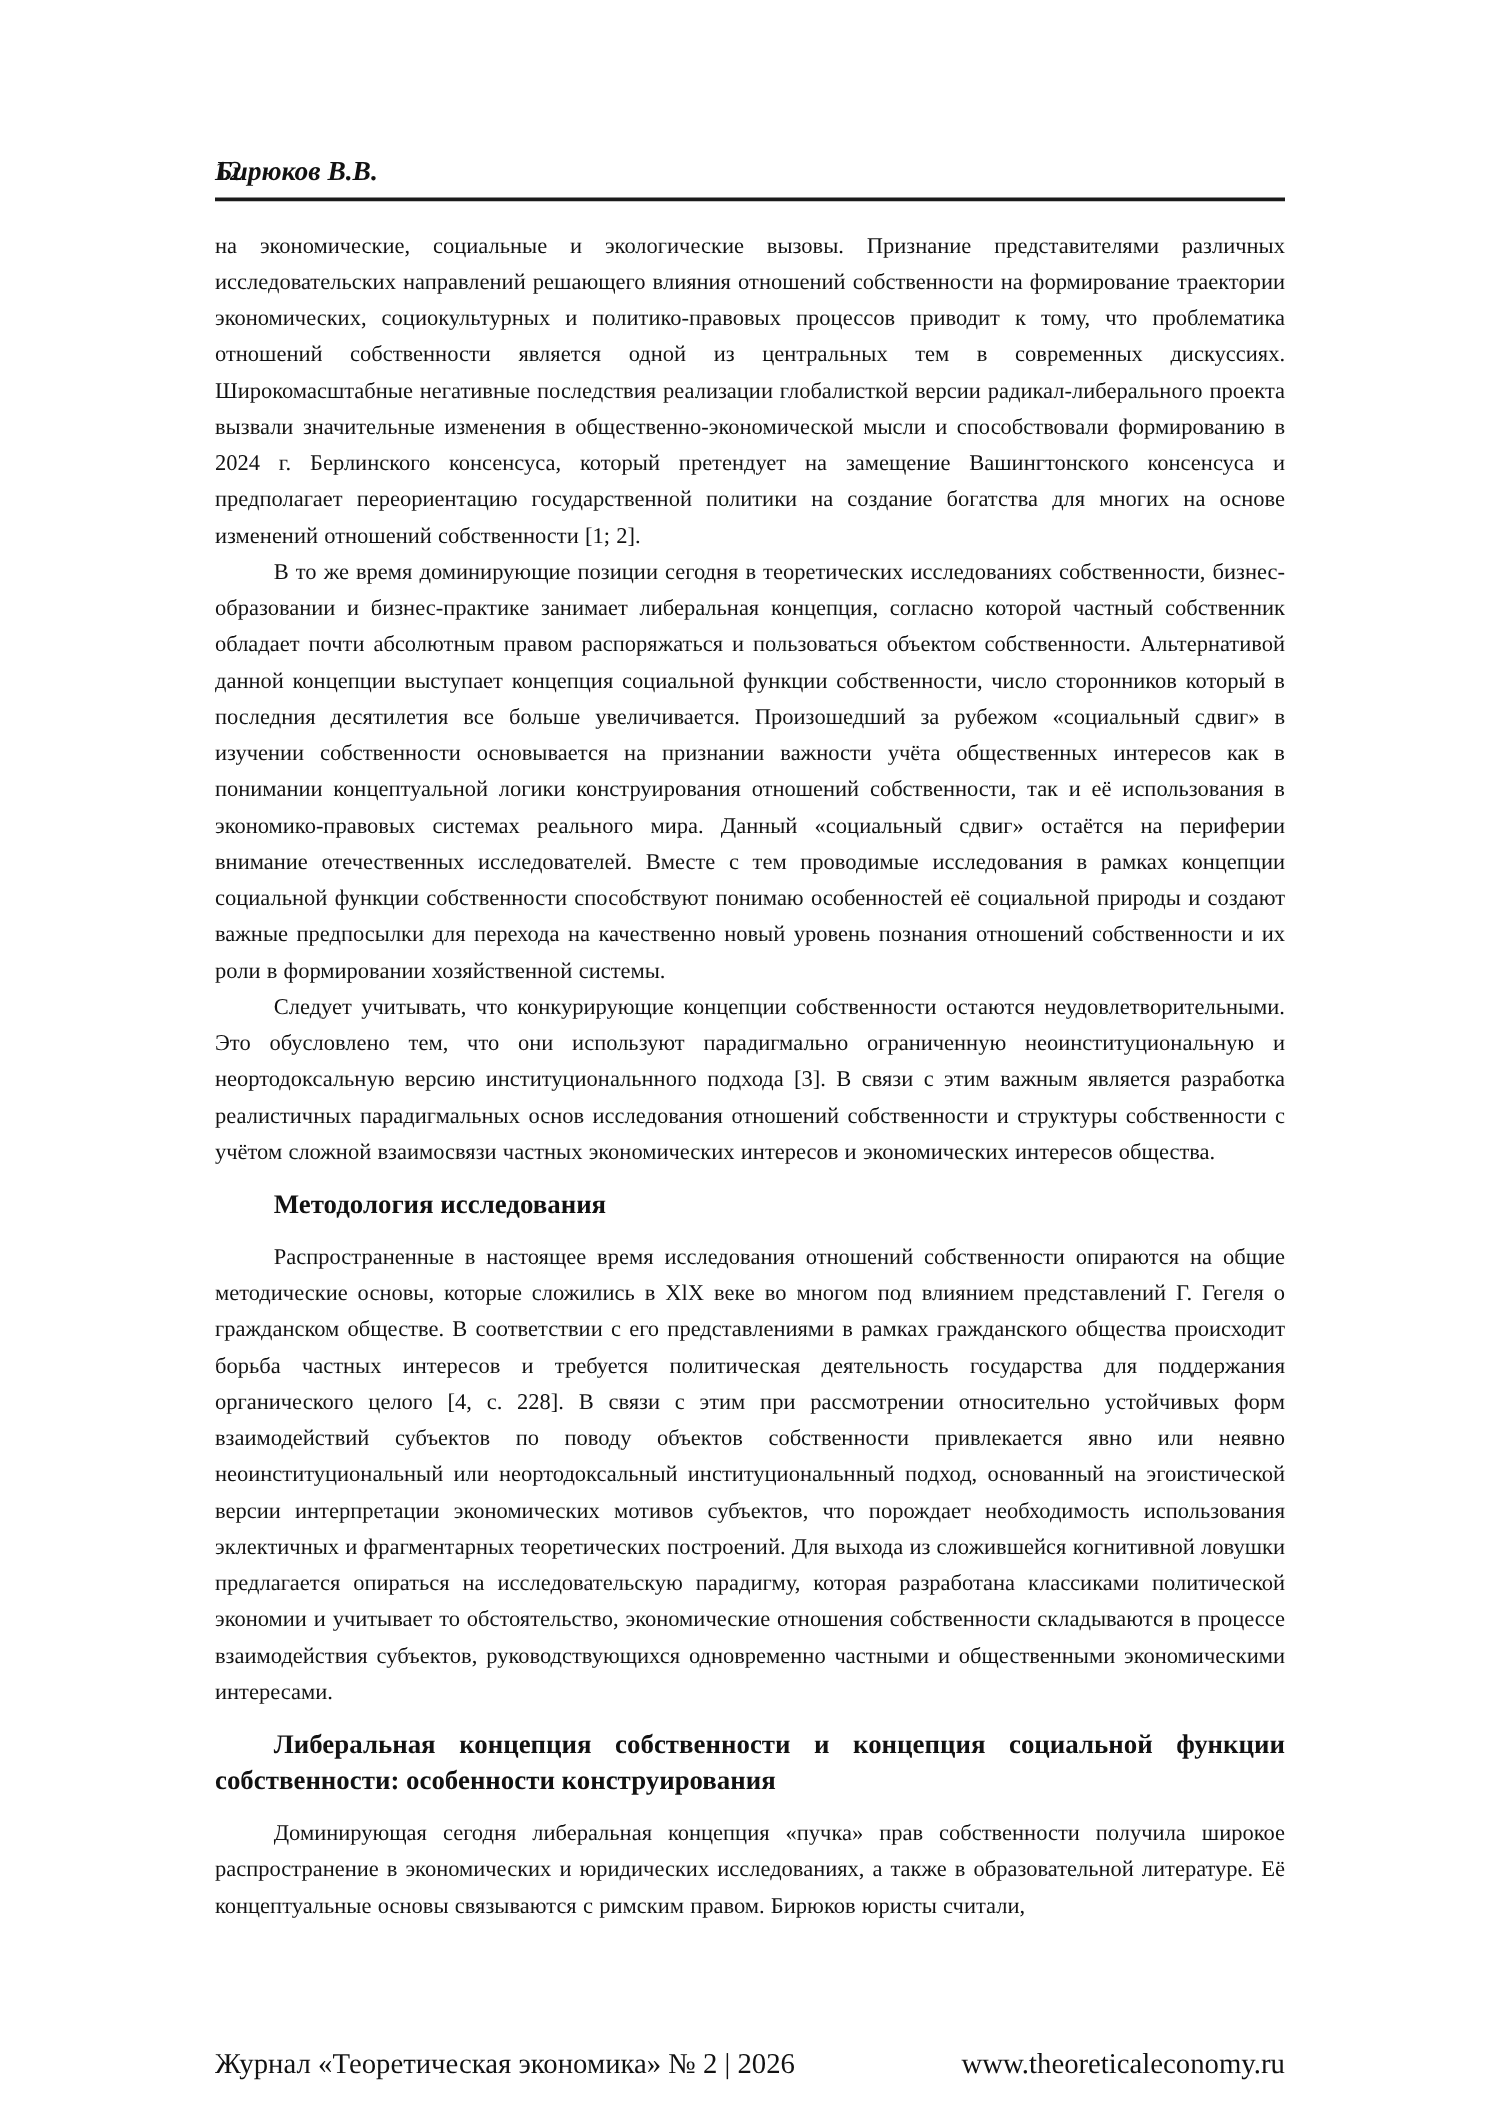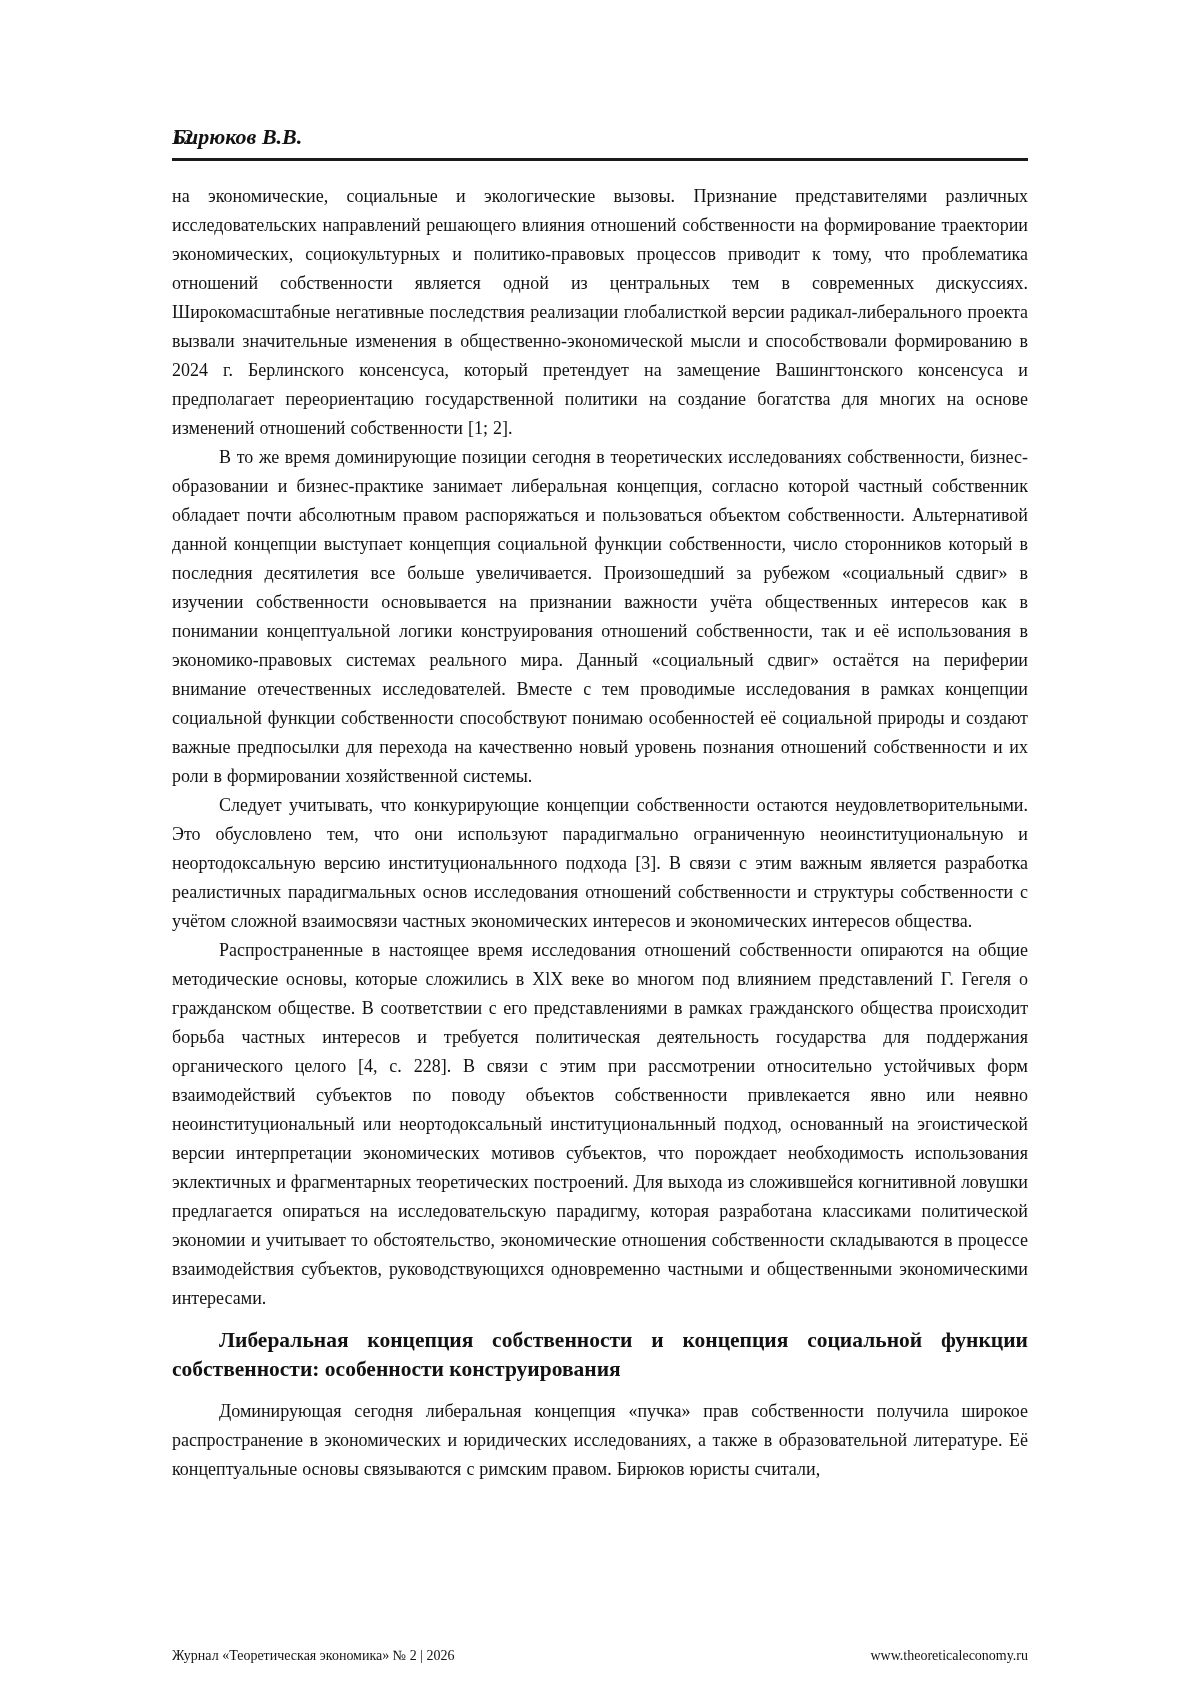--- a/index.html
+++ b/index.html
@@ -94,6 +94,7 @@
     <p class="para no-indent">на экономические, социальные и экологические вызовы. Признание представителями различных исследовательских направлений решающего влияния отношений собственности на формирование траектории экономических, социокультурных и политико-правовых процессов приводит к тому, что проблематика отношений собственности является одной из центральных тем в современных дискуссиях. Широкомасштабные негативные последствия реализации глобалисткой версии радикал-либерального проекта вызвали значительные изменения в общественно-экономической мысли и способствовали формированию в 2024 г. Берлинского консенсуса, который претендует на замещение Вашингтонского консенсуса и предполагает переориентацию государственной политики на создание богатства для многих на основе изменений отношений собственности [1; 2].</p>
     <p class="para">В то же время доминирующие позиции сегодня в теоретических исследованиях собственности, бизнес-образовании и бизнес-практике занимает либеральная концепция, согласно которой частный собственник обладает почти абсолютным правом распоряжаться и пользоваться объектом собственности. Альтернативой данной концепции выступает концепция социальной функции собственности, число сторонников который в последния десятилетия все больше увеличивается. Произошедший за рубежом «социальный сдвиг» в изучении собственности основывается на признании важности учёта общественных интересов как в понимании концептуальной логики конструирования отношений собственности, так и её использования в экономико-правовых системах реального мира. Данный «социальный сдвиг» остаётся на периферии внимание отечественных исследователей. Вместе с тем проводимые исследования в рамках концепции социальной функции собственности способствуют понимаю особенностей её социальной природы и создают важные предпосылки для перехода на качественно новый уровень познания отношений собственности и их роли в формировании хозяйственной системы.</p>
     <p class="para">Следует учитывать, что конкурирующие концепции собственности остаются неудовлетворительными. Это обусловлено тем, что они используют парадигмально ограниченную неоинституциональную и неортодоксальную версию институциональнного подхода [3]. В связи с этим важным является разработка реалистичных парадигмальных основ исследования отношений собственности и структуры собственности с учётом сложной взаимосвязи частных экономических интересов и экономических интересов общества.</p>
+    <h3 class="section-heading">Методология исследования</h3>
     <p class="para">Распространенные в настоящее время исследования отношений собственности опираются на общие методические основы, которые сложились в XlX веке во многом под влиянием представлений Г. Гегеля о гражданском обществе. В соответствии с его представлениями в рамках гражданского общества происходит борьба частных интересов и требуется политическая деятельность государства для поддержания органического целого [4, с. 228]. В связи с этим при рассмотрении относительно устойчивых форм взаимодействий субъектов по поводу объектов собственности привлекается явно или неявно неоинституциональный или неортодоксальный институциональнный подход, основанный на эгоистической версии интерпретации экономических мотивов субъектов, что порождает необходимость использования эклектичных и фрагментарных теоретических построений. Для выхода из сложившейся когнитивной ловушки предлагается опираться на исследовательскую парадигму, которая разработана классиками политической экономии и учитывает то обстоятельство, экономические отношения собственности складываются в процессе взаимодействия субъектов, руководствующихся одновременно частными и общественными экономическими интересами.</p>
     <h3 class="section-heading">Либеральная концепция собственности и концепция социальной функции собственности: особенности конструирования</h3>
     <p class="para">Доминирующая сегодня либеральная концепция «пучка» прав собственности получила широкое распространение в экономических и юридических исследованиях, а также в образовательной литературе. Её концептуальные основы связываются с римским правом. Бирюков юристы считали,</p>

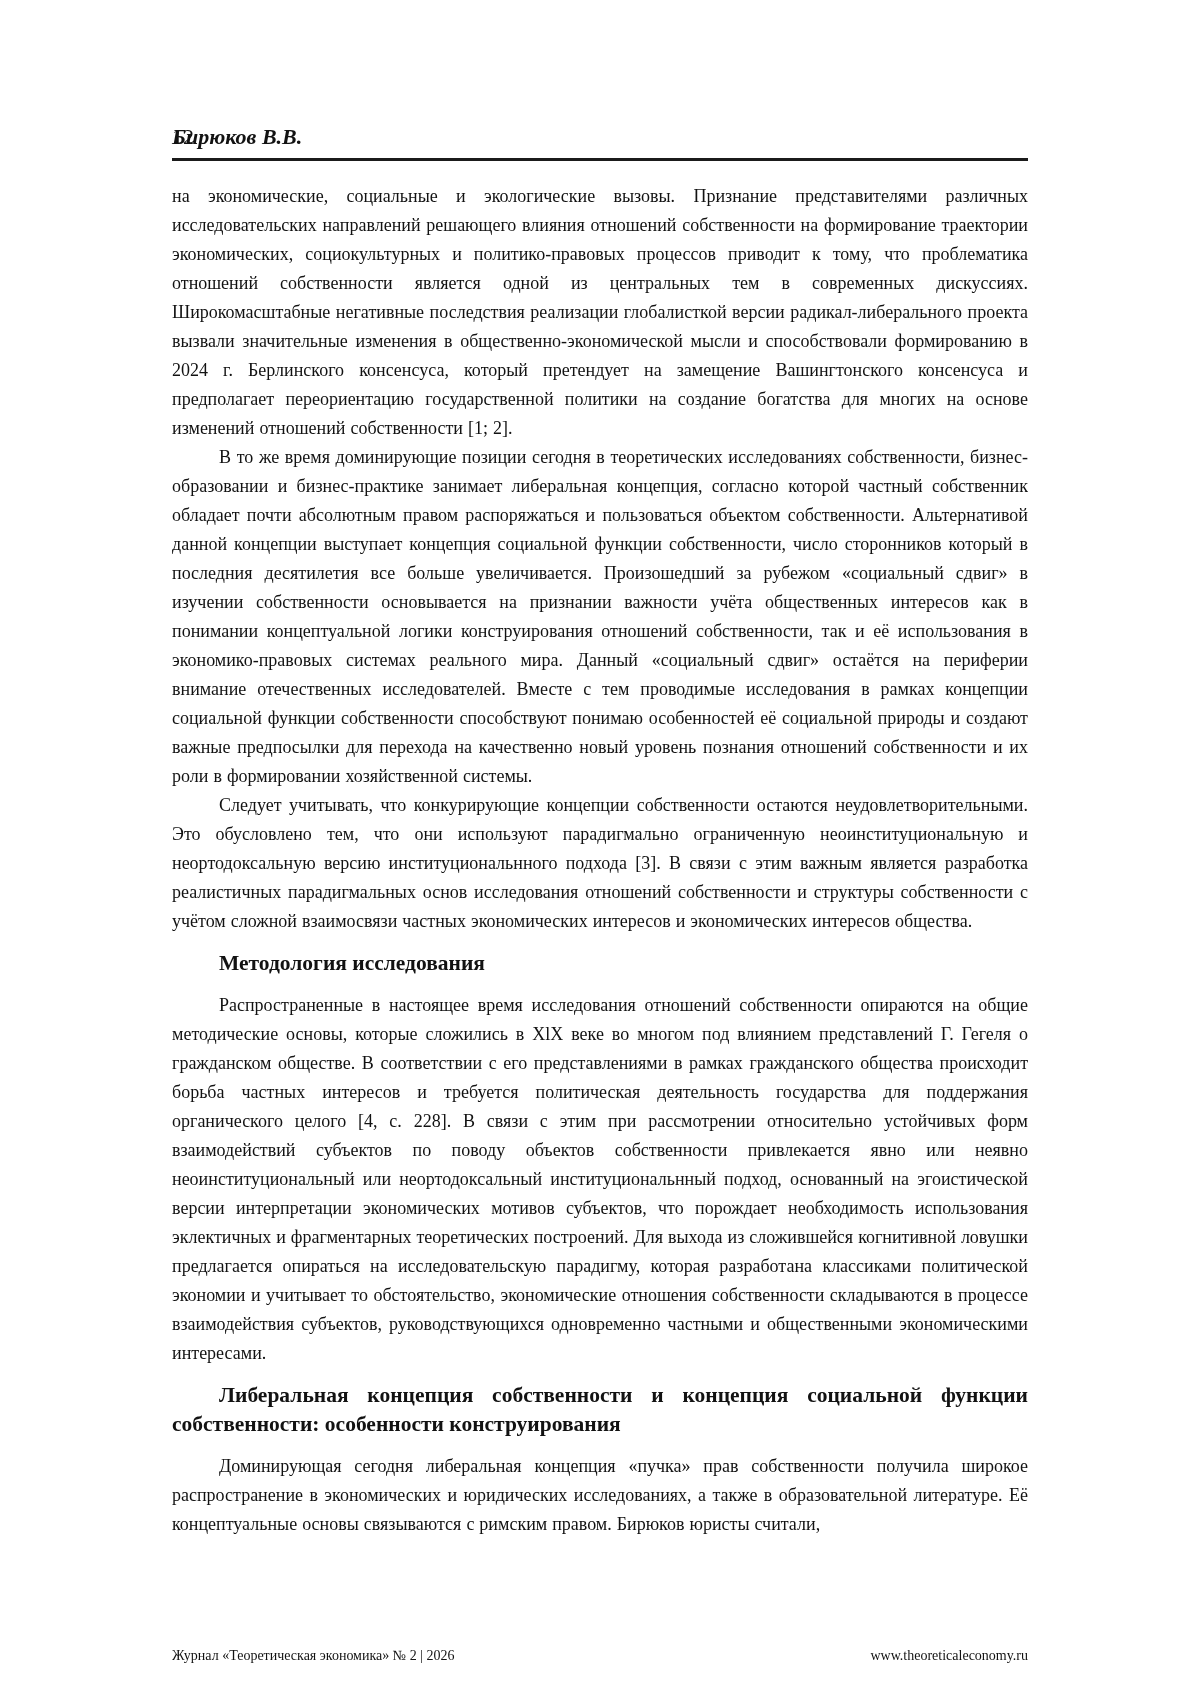--- a/index.html
+++ b/index.html
@@ -75,7 +75,7 @@
     display: flex;
     justify-content: space-between;
     align-items: baseline;
-    font-size: 14px;
+    font-size: 23px;
   }
   .footer-journal { text-align: left; }
   .footer-url { text-align: right; }

